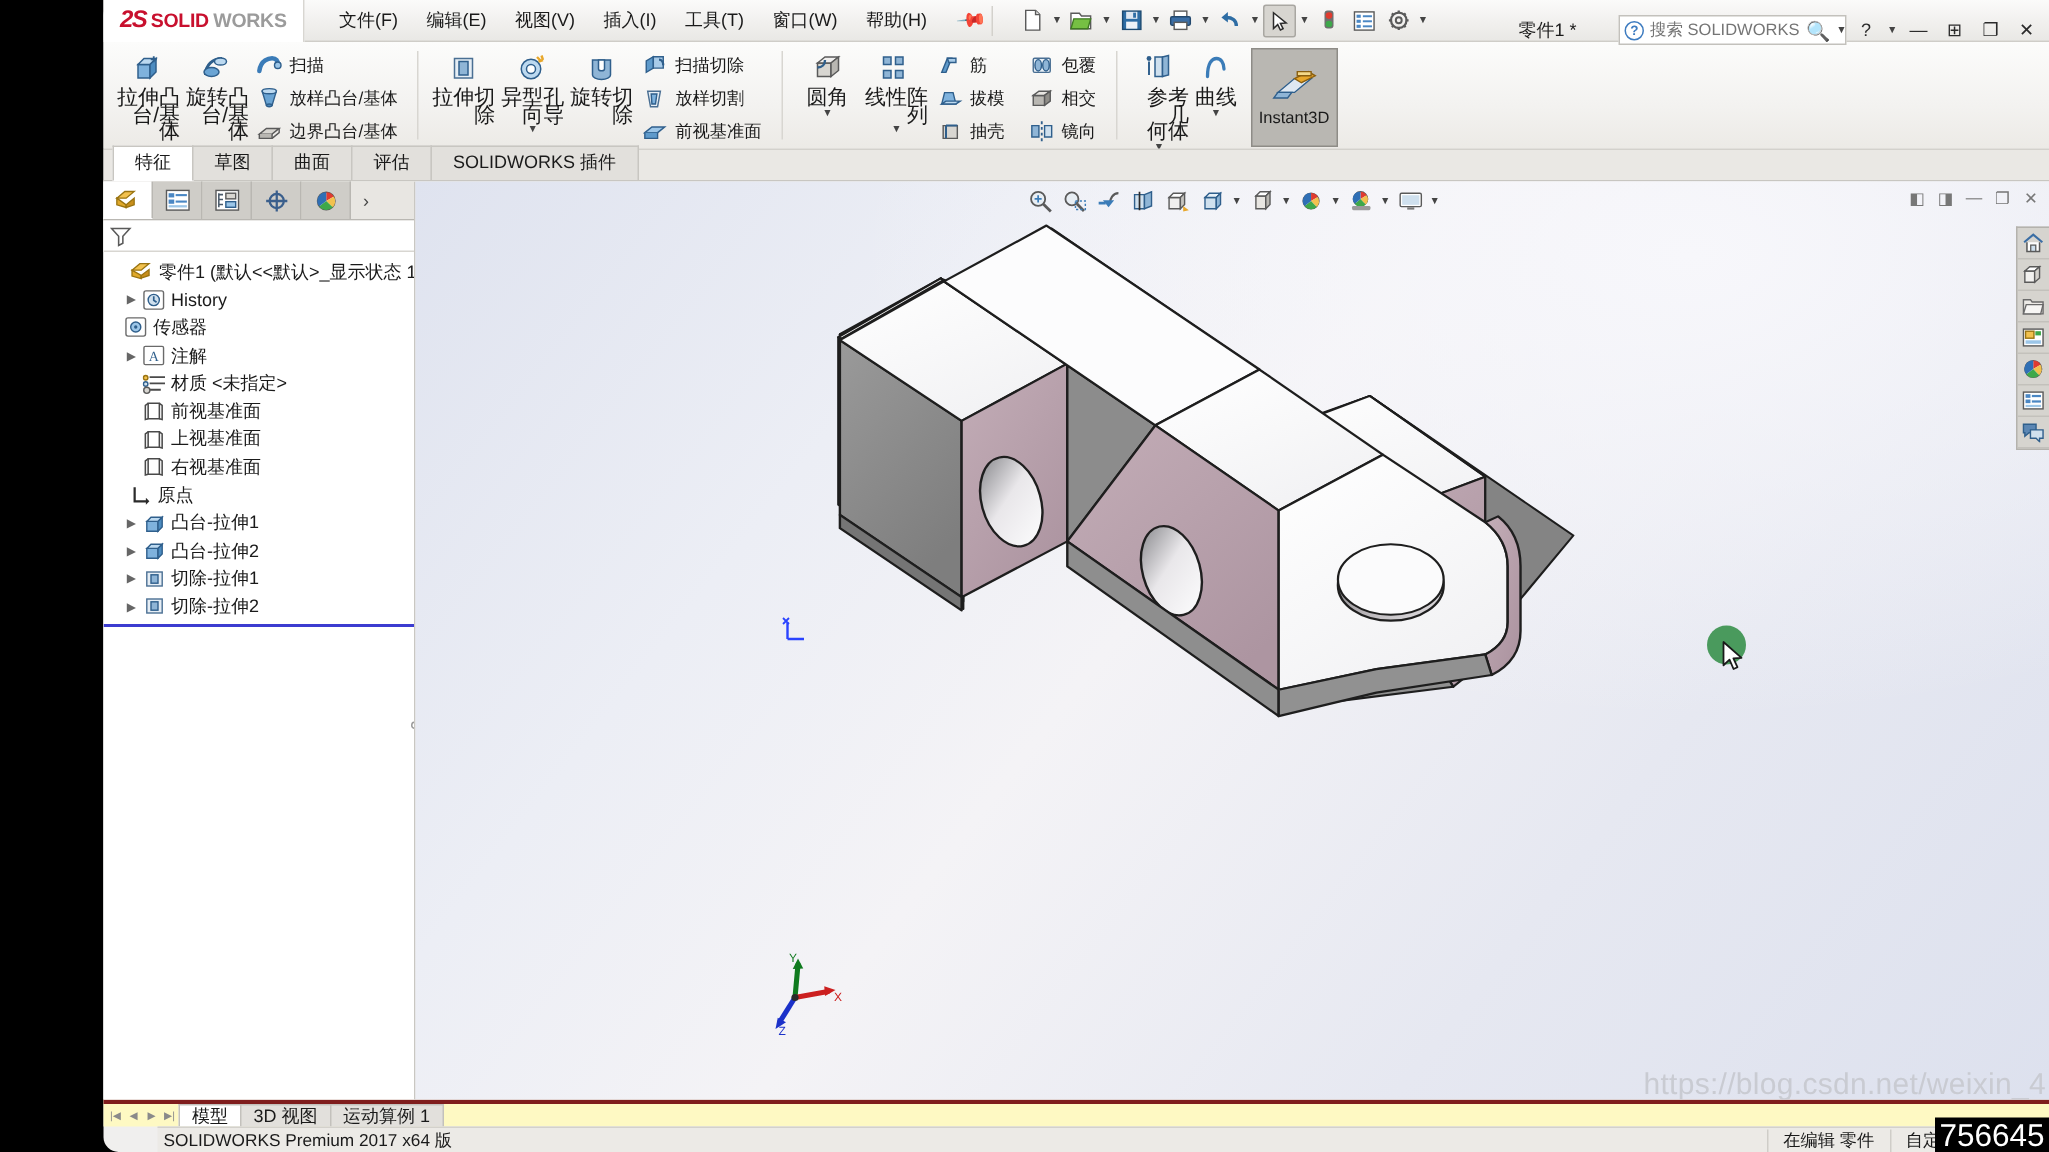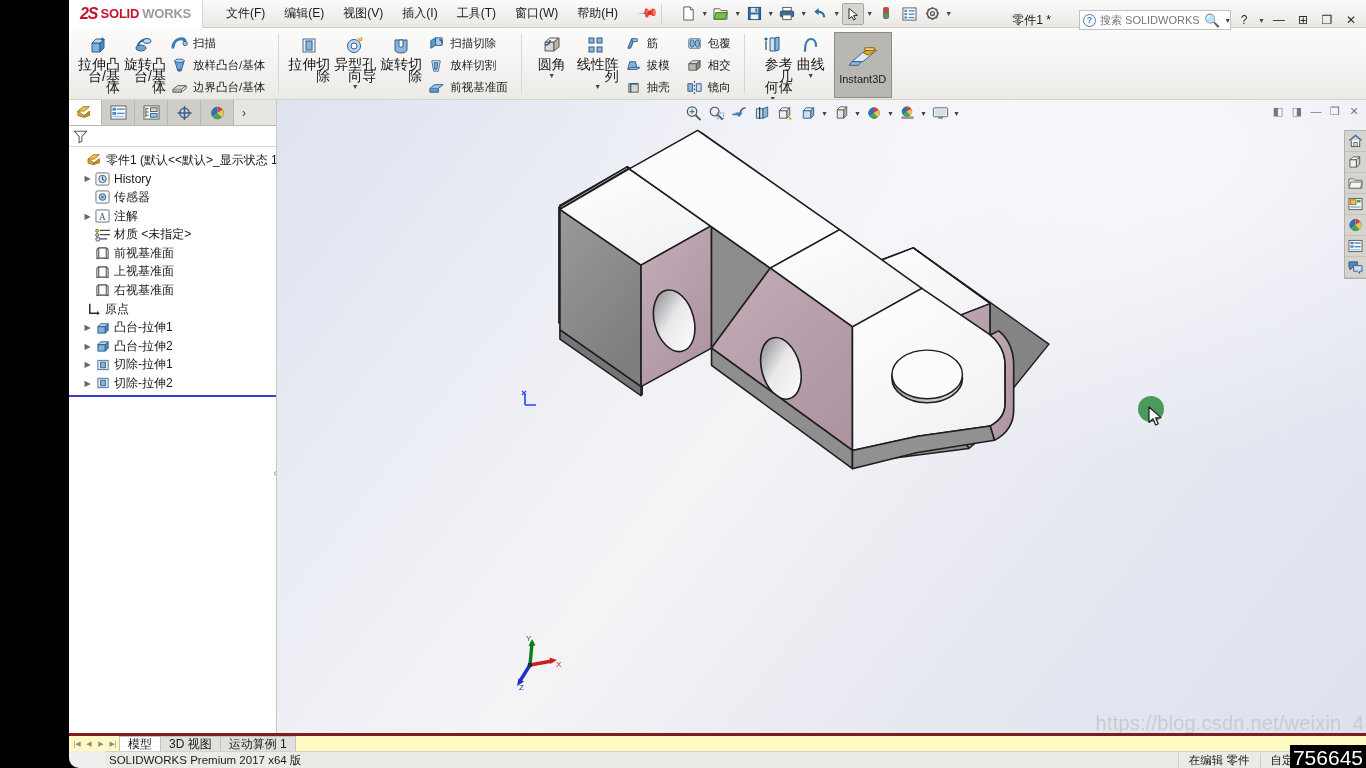--- a/index.html
+++ b/index.html
@@ -543,6 +543,13 @@
     </div>
   </div>
 
+  <div class="rtabs">
+    <div class="rtab active">特征</div>
+    <div class="rtab">草图</div>
+    <div class="rtab">曲面</div>
+    <div class="rtab">评估</div>
+    <div class="rtab">SOLIDWORKS 插件</div>
+  </div>
 
   <div class="workspace">
 

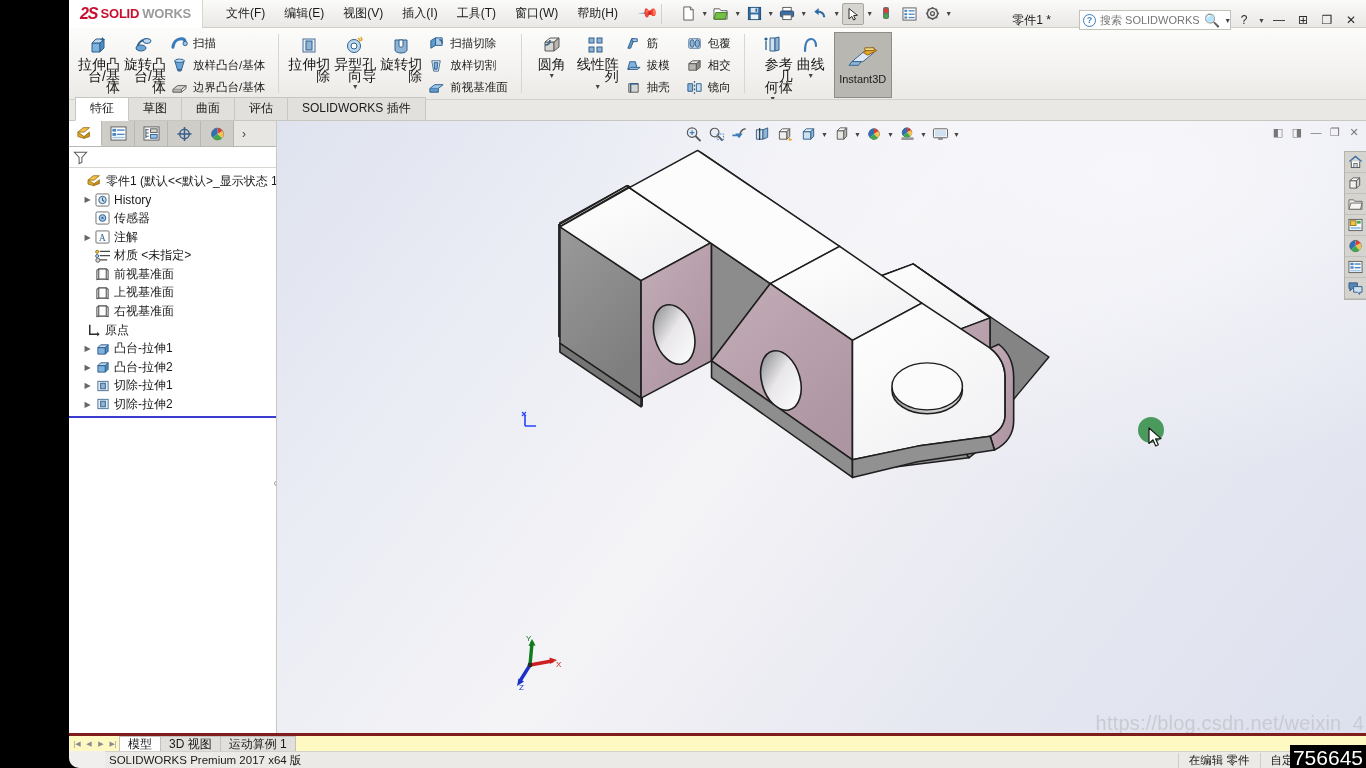--- a/index.html
+++ b/index.html
@@ -630,7 +630,7 @@
           <div class="tlabel">History</div>
         </div>
 
-        <div class="tnode" style="padding-left:12px">
+        <div class="tnode" style="padding-left:0">
           <div class="tw"></div>
           <div class="ticon">
             <svg width="15" height="14" viewBox="0 0 16 15">

